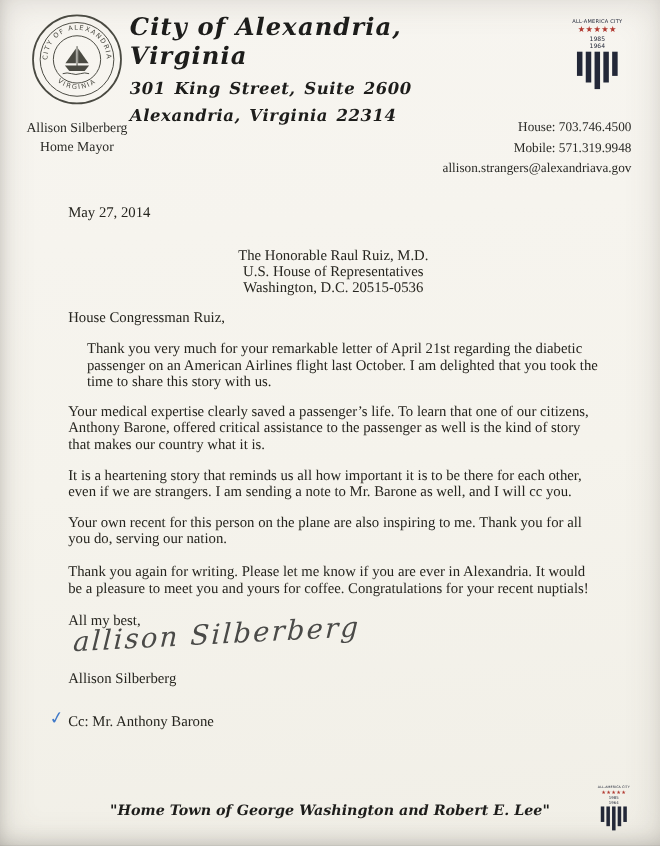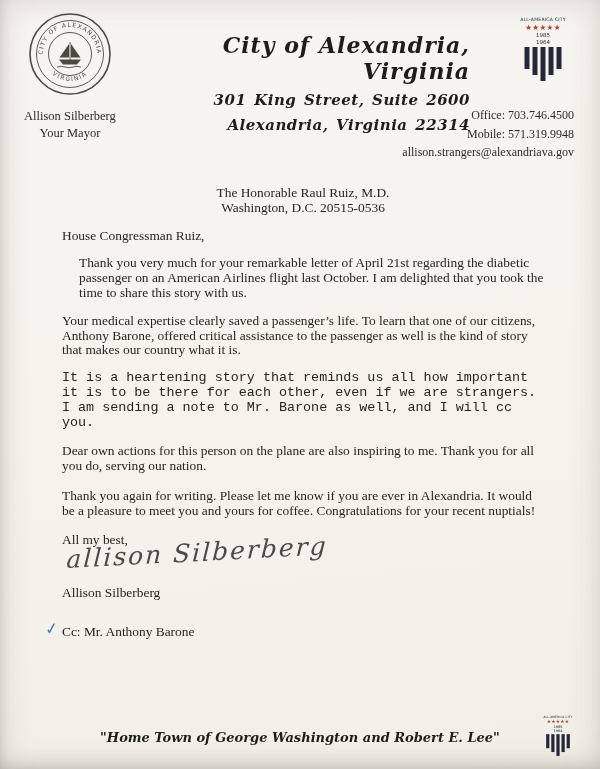--- a/index.html
+++ b/index.html
@@ -15,7 +15,7 @@
   }
   
   .seal{position:absolute;left:28px;top:12px;width:84px;height:84px;}
-  .head-center{position:absolute;left:118px;right:130px;top:32px;text-align:right;}
+  .head-center{position:absolute;left:118px;right:130px;top:12px;text-align:left;}
   .script{font-family:"DejaVu Serif", serif;font-style:italic;font-weight:bold;color:#1d1d1b;}
   .head-title{font-size:22px;letter-spacing:1px;}
   .head-addr{font-size:15px;letter-spacing:.5px;margin-top:7px;word-spacing:2px;}

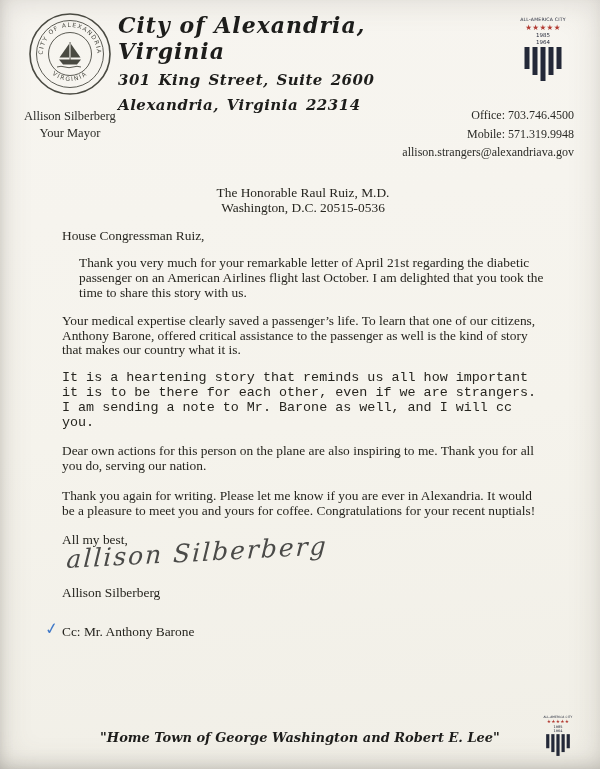--- a/index.html
+++ b/index.html
@@ -109,7 +109,7 @@
   </div>
 
   <div class="contact">
-    <div>Office: 703.746.4500</div>
+    <div>House: 703.746.4500</div>
     <div>Mobile: 571.319.9948</div>
     <div>allison.strangers@alexandriava.gov</div>
   </div>

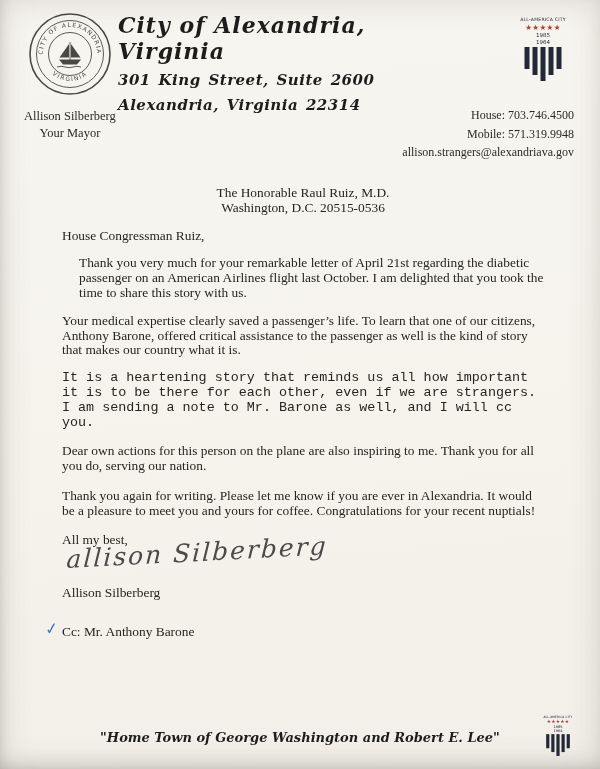--- a/index.html
+++ b/index.html
@@ -105,7 +105,7 @@
 
   <div class="sender">
     <div>Allison Silberberg</div>
-    <div>Your Mayor</div>
+    <div>Home Mayor</div>
   </div>
 
   <div class="contact">

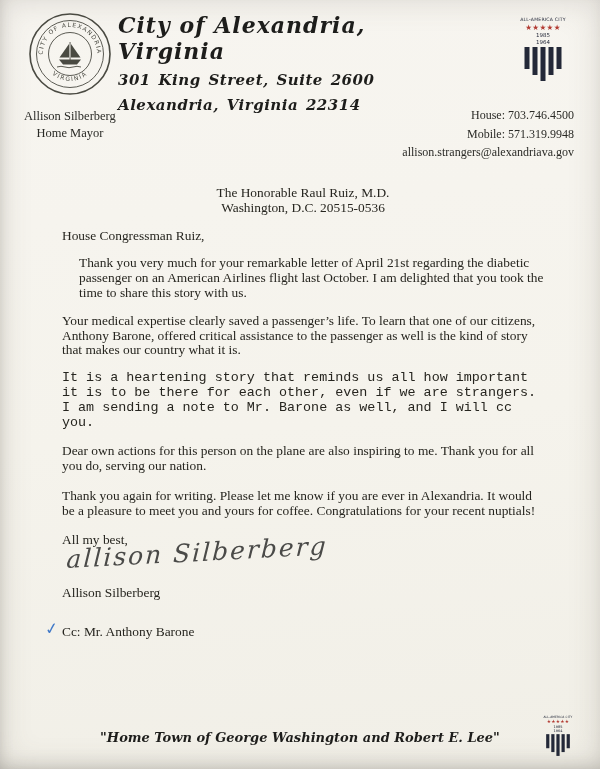--- a/index.html
+++ b/index.html
@@ -115,6 +115,7 @@
   </div>
 
   <main class="body">
+    <div class="date">May 27, 2014</div>
 
     <div class="recipient">
       <div>The Honorable Raul Ruiz, M.D.</div>

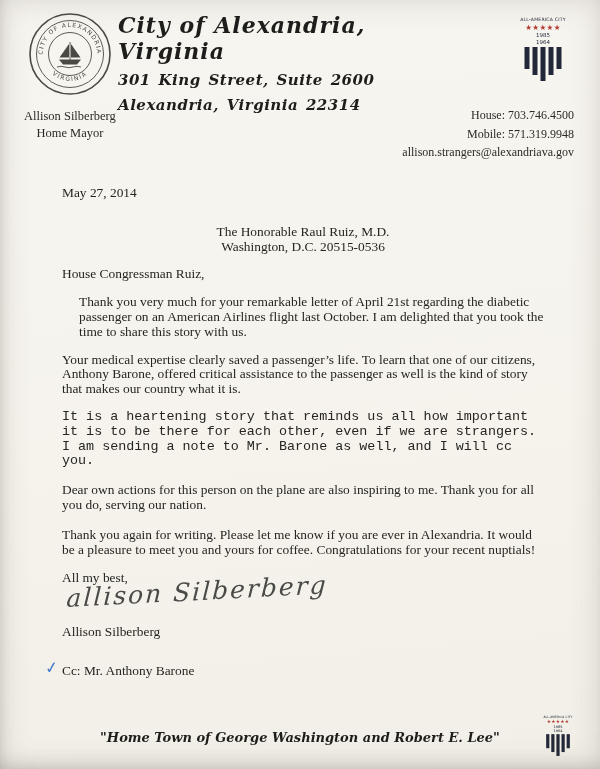--- a/index.html
+++ b/index.html
@@ -119,6 +119,7 @@
 
     <div class="recipient">
       <div>The Honorable Raul Ruiz, M.D.</div>
+      <div>U.S. House of Representatives</div>
       <div>Washington, D.C. 20515-0536</div>
     </div>
 

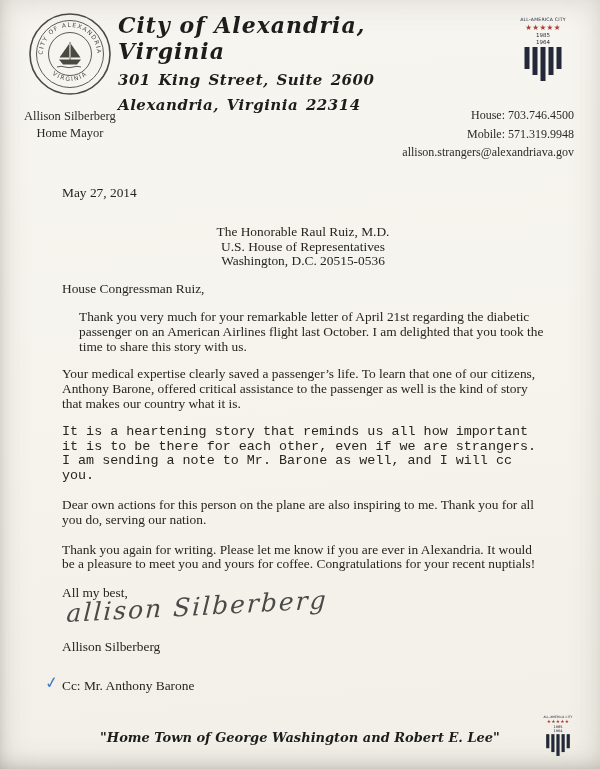--- a/index.html
+++ b/index.html
@@ -127,7 +127,7 @@
 
     <p class="para" style="margin:0 0 13px 17px;">Thank you very much for your remarkable letter of April 21st regarding the diabetic passenger on an American Airlines flight last October. I am delighted that you took the time to share this story with us.</p>
     <p class="para" style="margin:0 0 13px 0;">Your medical expertise clearly saved a passenger’s life. To learn that one of our citizens, Anthony Barone, offered critical assistance to the passenger as well is the kind of story that makes our country what it is.</p>
-    <p class="para" style="margin:0 0 14px 0;font-family:Liberation Mono, monospace;">It is a heartening story that reminds us all how important it is to be there for each other, even if we are strangers. I am sending a note to Mr. Barone as well, and I will cc you.</p>
+    <p class="para" style="margin:0 0 14px 0;">It is a heartening story that reminds us all how important it is to be there for each other, even if we are strangers. I am sending a note to Mr. Barone as well, and I will cc you.</p>
     <p class="para" style="margin:0 0 15px 0;">Dear own actions for this person on the plane are also inspiring to me. Thank you for all you do, serving our nation.</p>
     <p class="para" style="margin:0 0 14px 0;">Thank you again for writing. Please let me know if you are ever in Alexandria. It would be a pleasure to meet you and yours for coffee. Congratulations for your recent nuptials!</p>
 

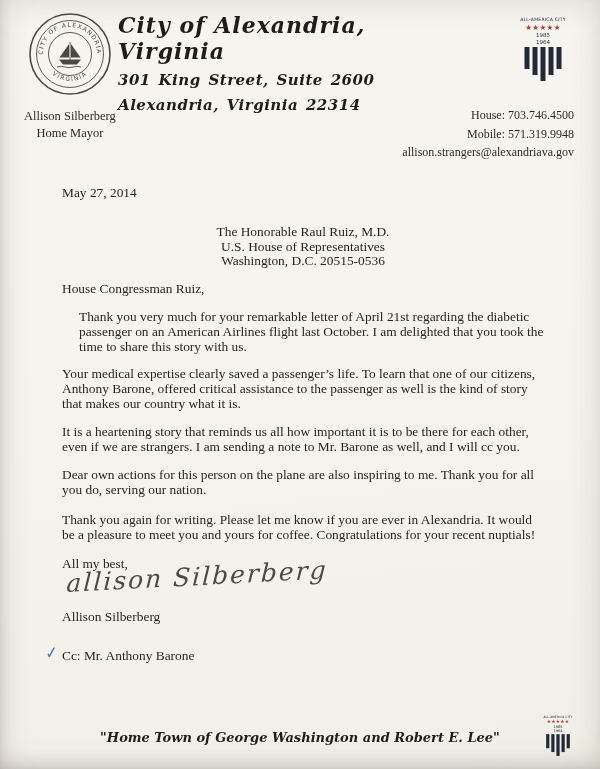--- a/index.html
+++ b/index.html
@@ -128,7 +128,7 @@
     <p class="para" style="margin:0 0 13px 17px;">Thank you very much for your remarkable letter of April 21st regarding the diabetic passenger on an American Airlines flight last October. I am delighted that you took the time to share this story with us.</p>
     <p class="para" style="margin:0 0 13px 0;">Your medical expertise clearly saved a passenger’s life. To learn that one of our citizens, Anthony Barone, offered critical assistance to the passenger as well is the kind of story that makes our country what it is.</p>
     <p class="para" style="margin:0 0 14px 0;">It is a heartening story that reminds us all how important it is to be there for each other, even if we are strangers. I am sending a note to Mr. Barone as well, and I will cc you.</p>
-    <p class="para" style="margin:0 0 15px 0;">Dear own actions for this person on the plane are also inspiring to me. Thank you for all you do, serving our nation.</p>
+    <p class="para" style="margin:0 0 15px 0;">Your own recent for this person on the plane are also inspiring to me. Thank you for all you do, serving our nation.</p>
     <p class="para" style="margin:0 0 14px 0;">Thank you again for writing. Please let me know if you are ever in Alexandria. It would be a pleasure to meet you and yours for coffee. Congratulations for your recent nuptials!</p>
 
     <div class="closing">All my best,</div>

